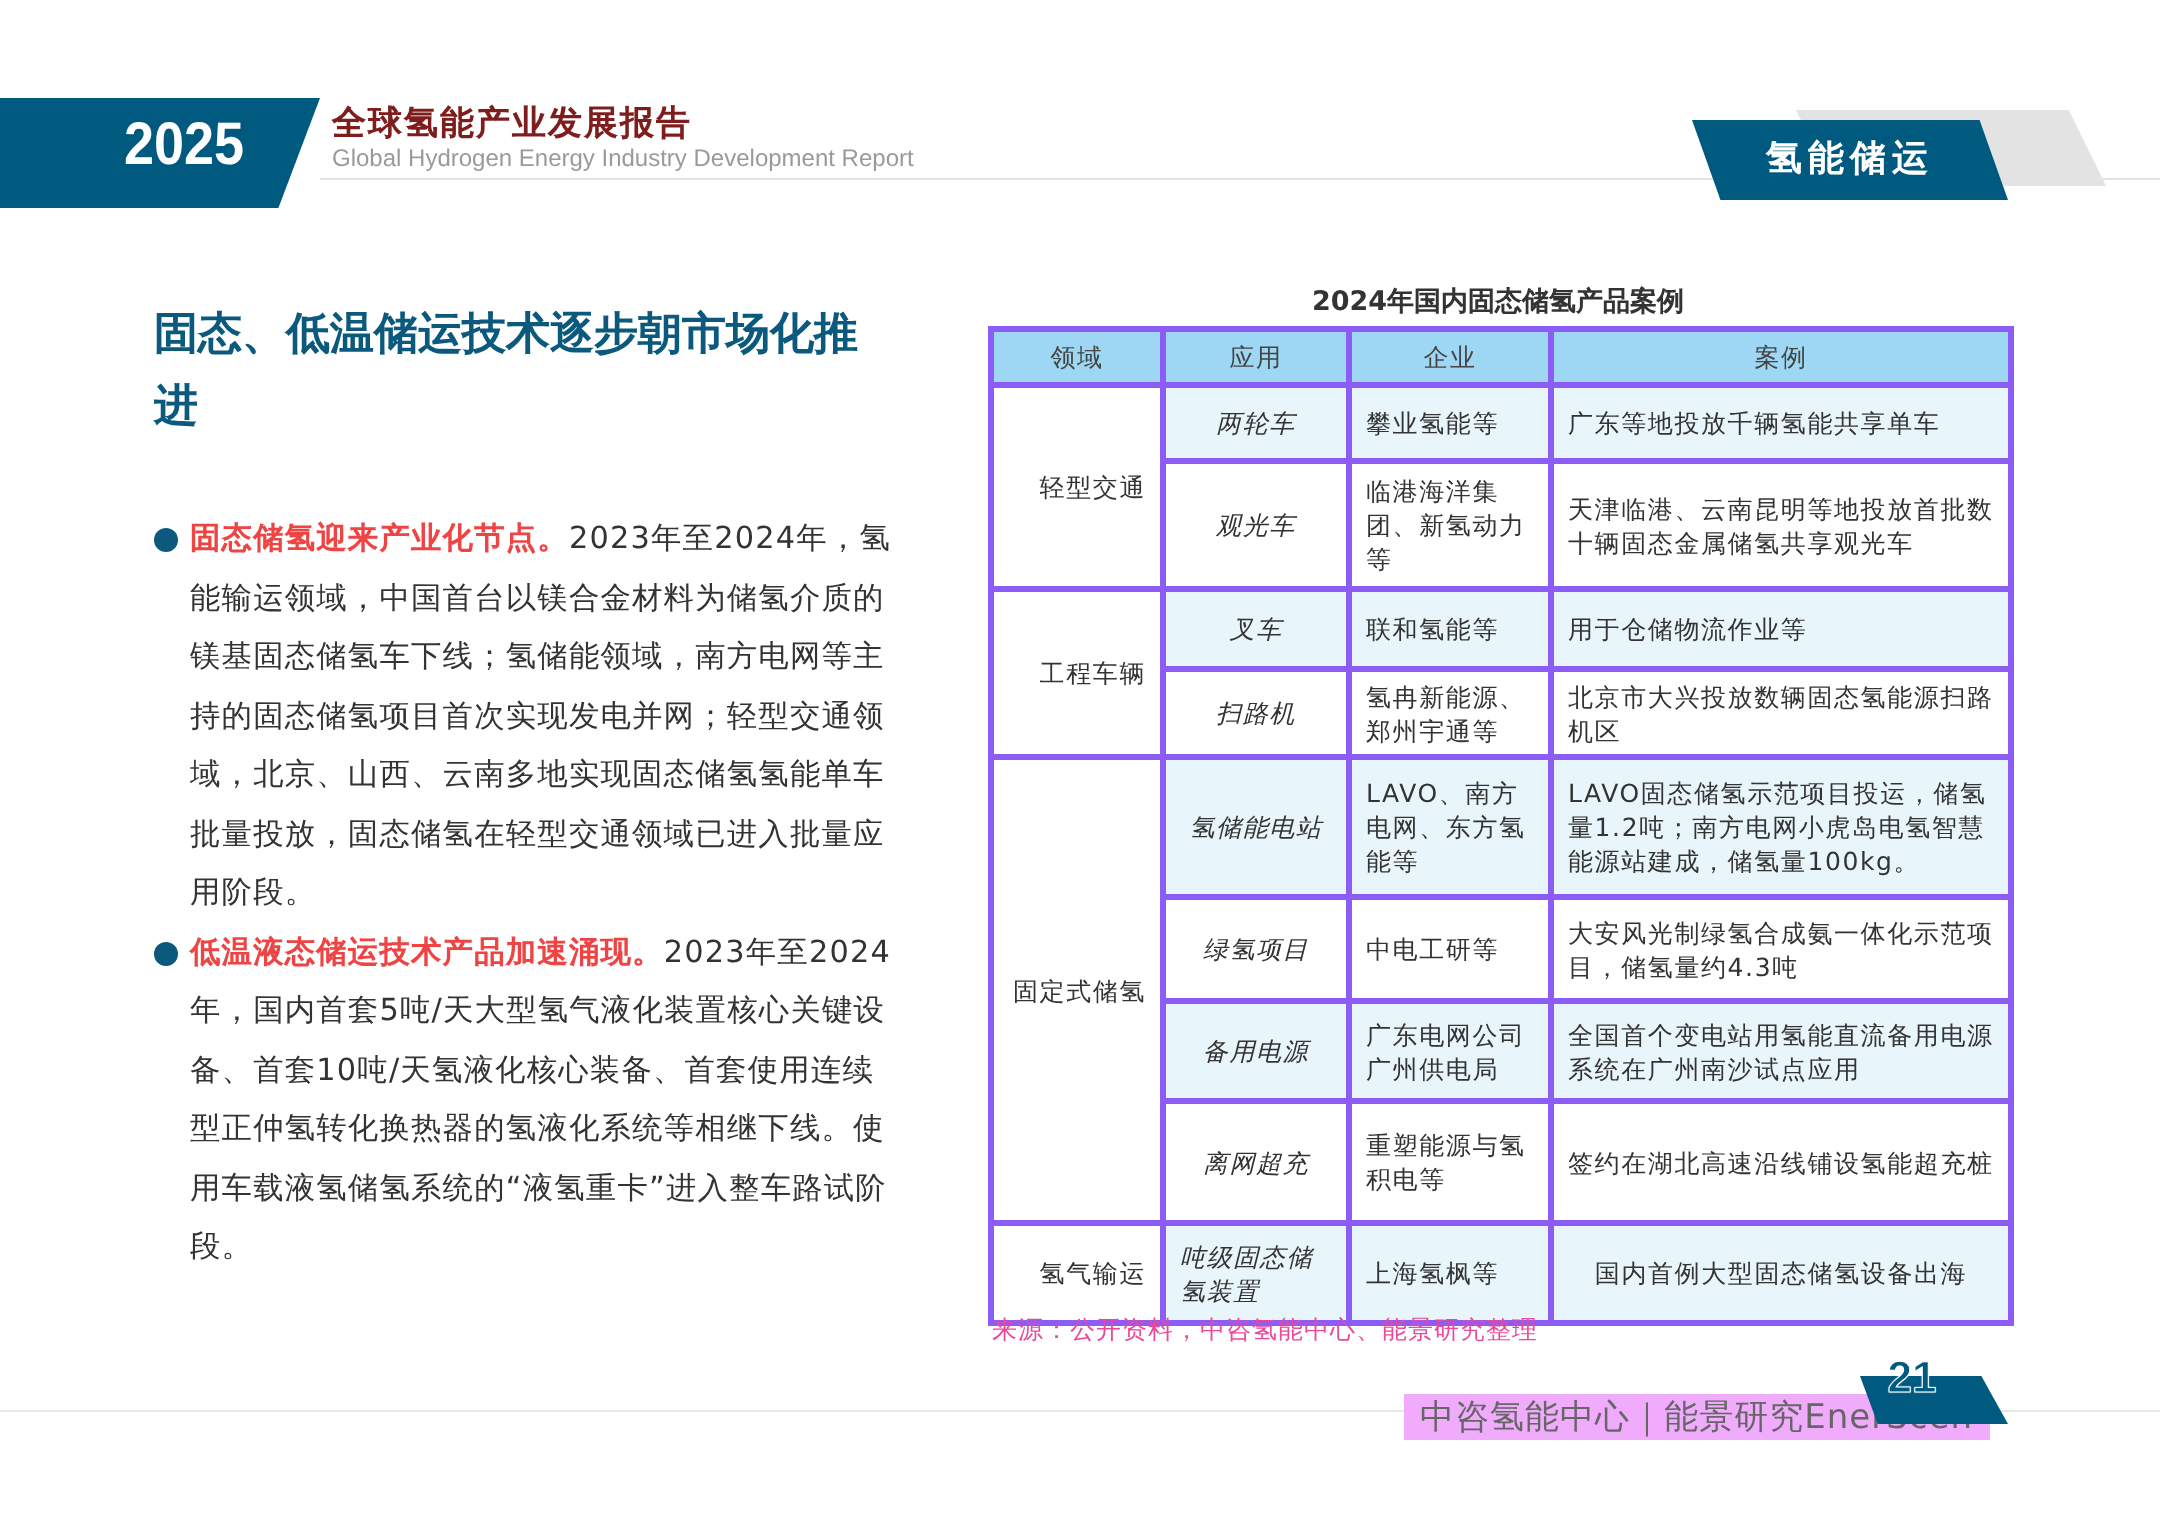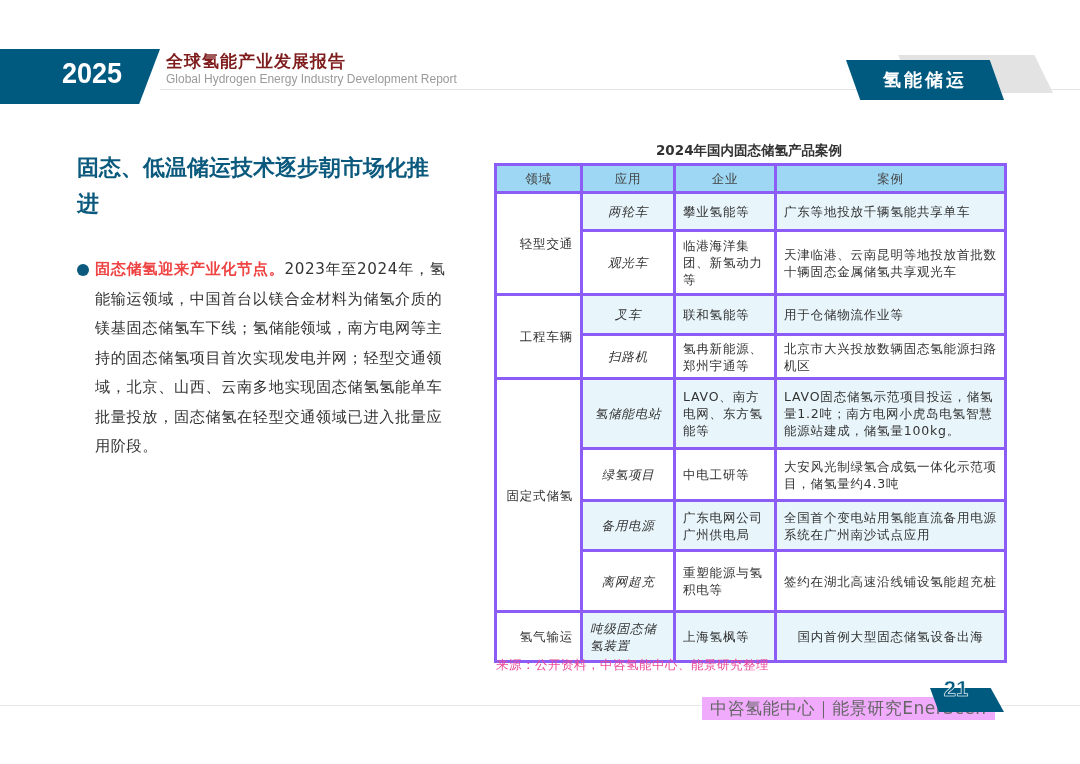--- a/index.html
+++ b/index.html
@@ -75,6 +75,10 @@
   <p class="bullet">
     <span class="dot"></span>
     <span class="lead">固态储氢迎来产业化节点。</span><span>2023年至2024年，氢能输运领域，中国首台以镁合金材料为储氢介质的镁基固态储氢车下线；氢储能领域，南方电网等主持的固态储氢项目首次实现发电并网；轻型交通领域，北京、山西、云南多地实现固态储氢氢能单车批量投放，固态储氢在轻型交通领域已进入批量应用阶段。</span>
+  </p>
+  <p class="bullet">
+    <span class="dot"></span>
+    <span class="lead">低温液态储运技术产品加速涌现。</span><span>2023年至2024年，国内首套5吨/天大型氢气液化装置核心关键设备、首套10吨/天氢液化核心装备、首套使用连续型正仲氢转化换热器的氢液化系统等相继下线。使用车载液氢储氢系统的“液氢重卡”进入整车路试阶段。</span>
   </p>
 </div>
 

